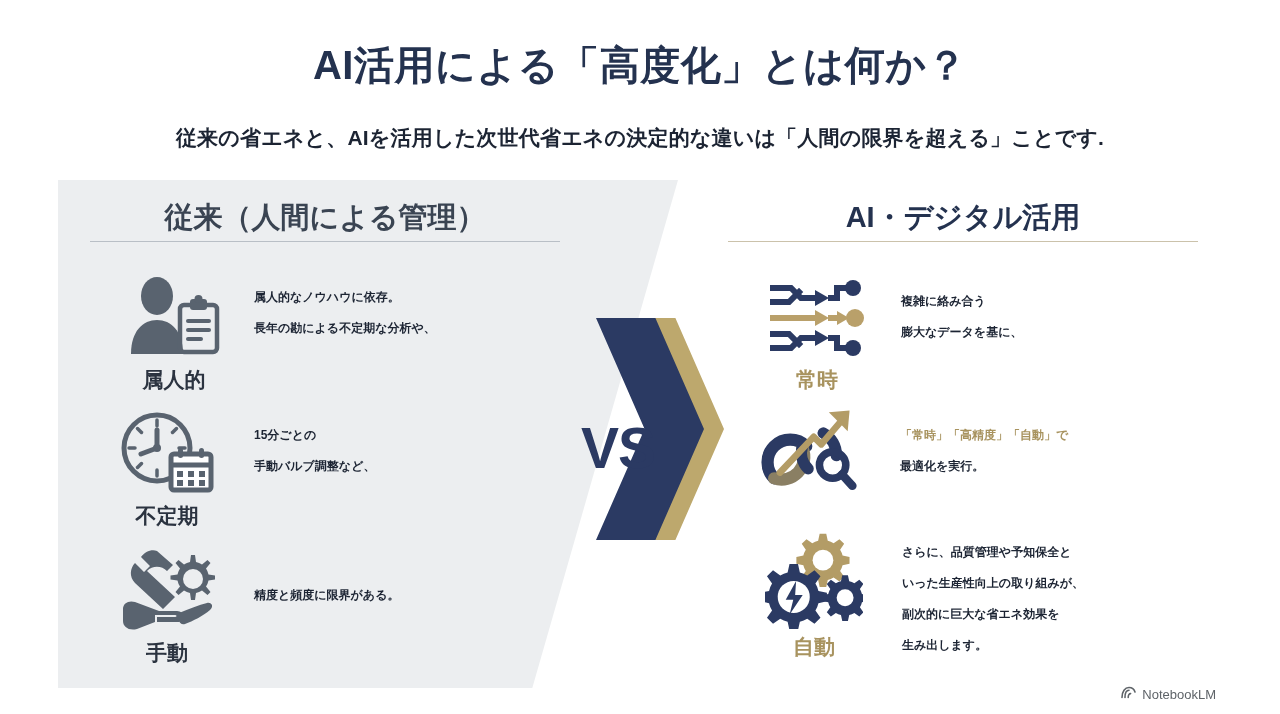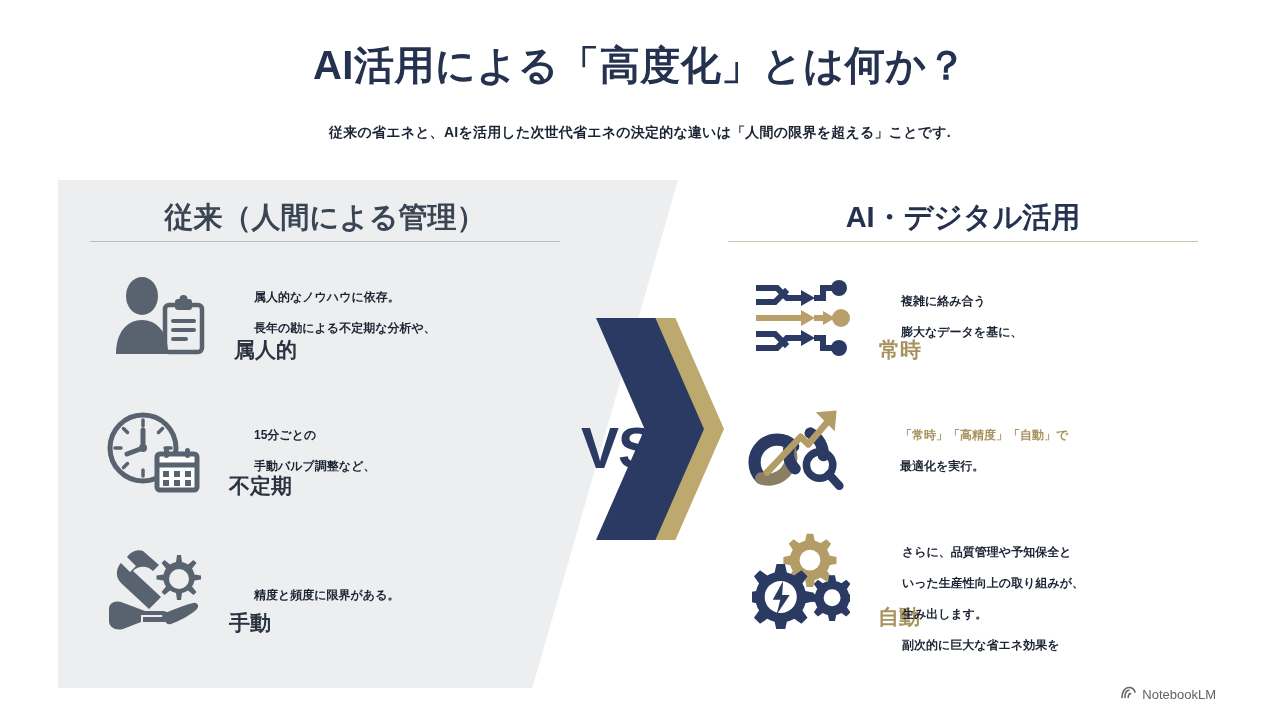--- a/index.html
+++ b/index.html
@@ -39,7 +39,7 @@
     left: 0;
     width: 1280px;
     text-align: center;
-    font-size: 14px;
+    font-size: 21px;
     font-weight: 700;
     letter-spacing: 0.2px;
     color: #1c2433;

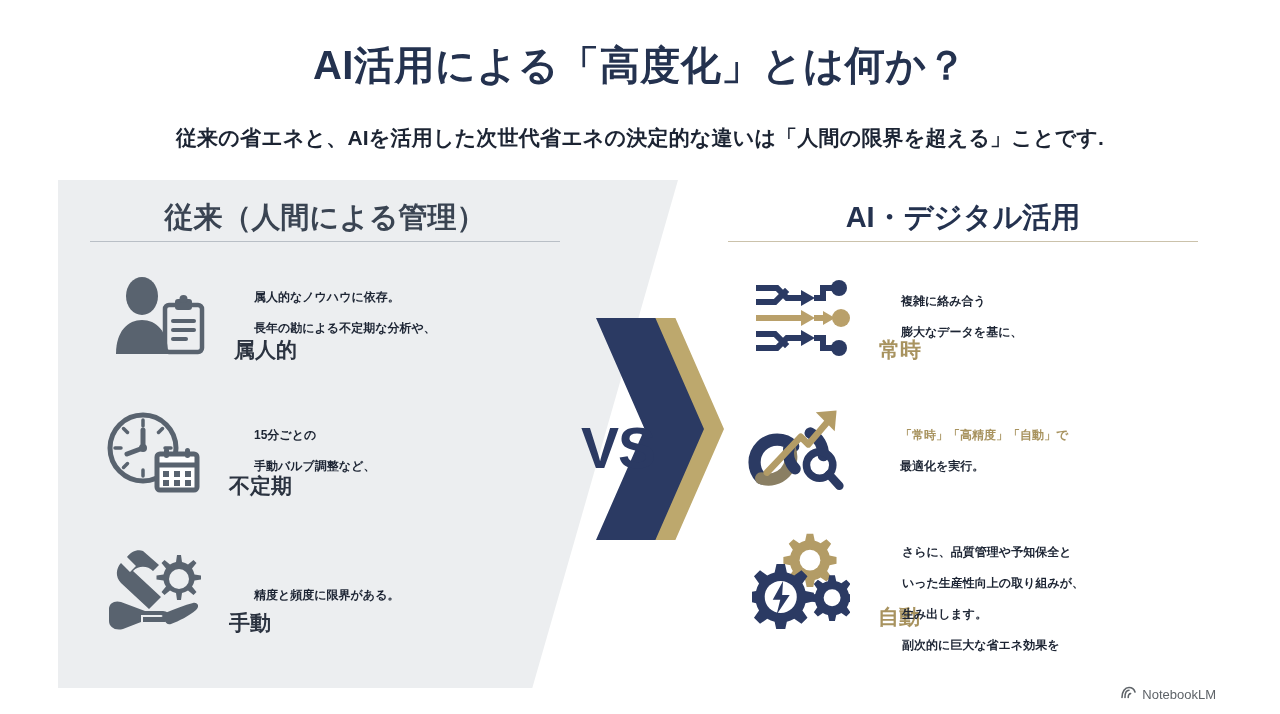--- a/index.html
+++ b/index.html
@@ -104,9 +104,8 @@
     width: 124px;
     flex: 0 0 124px;
     display: flex;
-    flex-direction: row;
-    align-items: flex-end;
-    gap: 28px;
+    flex-direction: column;
+    align-items: center;
   }
   .icon-box {
     width: 98px;

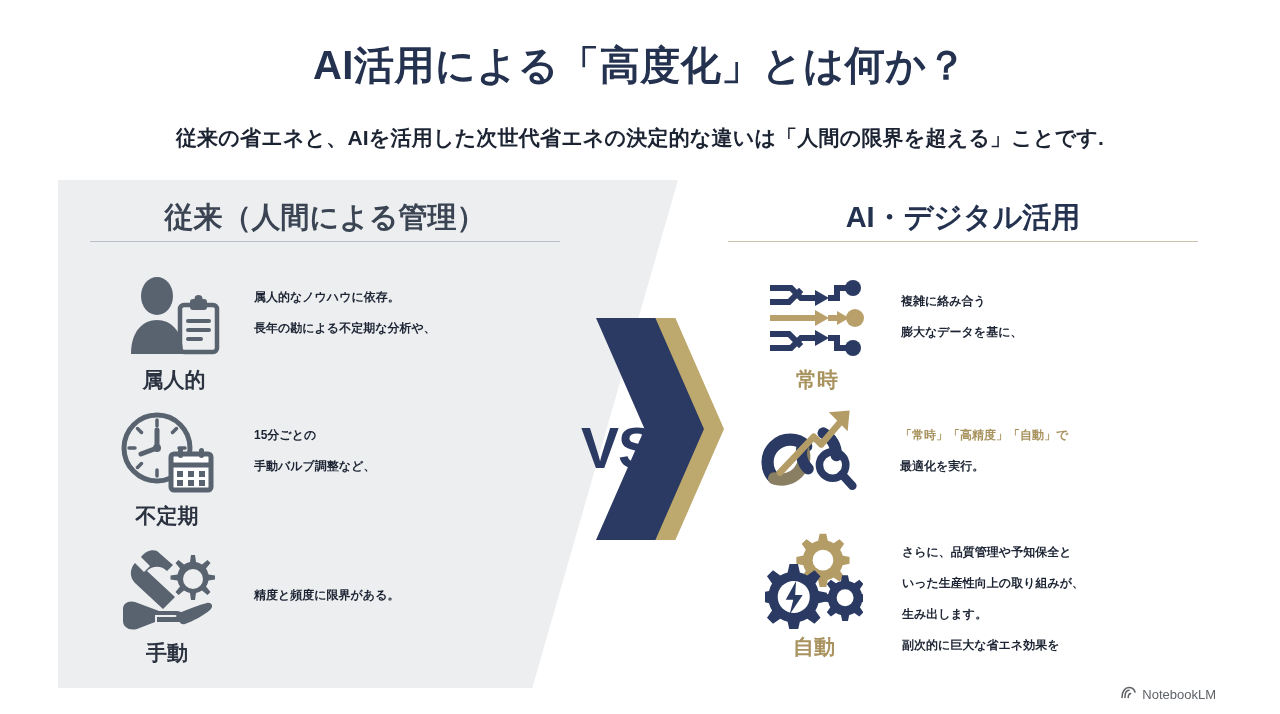--- a/index.html
+++ b/index.html
@@ -407,8 +407,8 @@
     <div class="text-cell">
       <div class="text-line">さらに、品質管理や予知保全と</div>
       <div class="text-line">いった生産性向上の取り組みが、</div>
+      <div class="text-line">副次的に巨大な省エネ効果を</div>
       <div class="text-line">生み出します。</div>
-      <div class="text-line">副次的に巨大な省エネ効果を</div>
     </div>
   </div>
 

